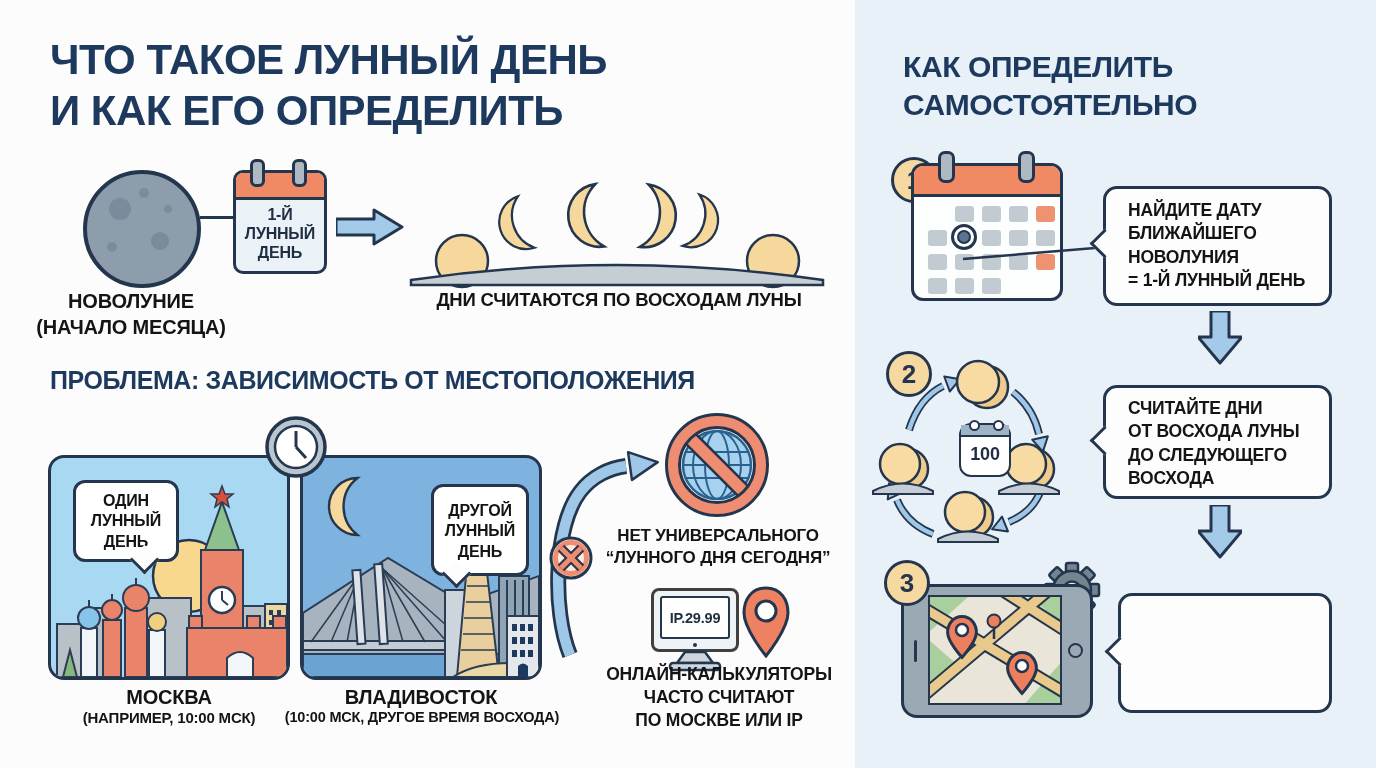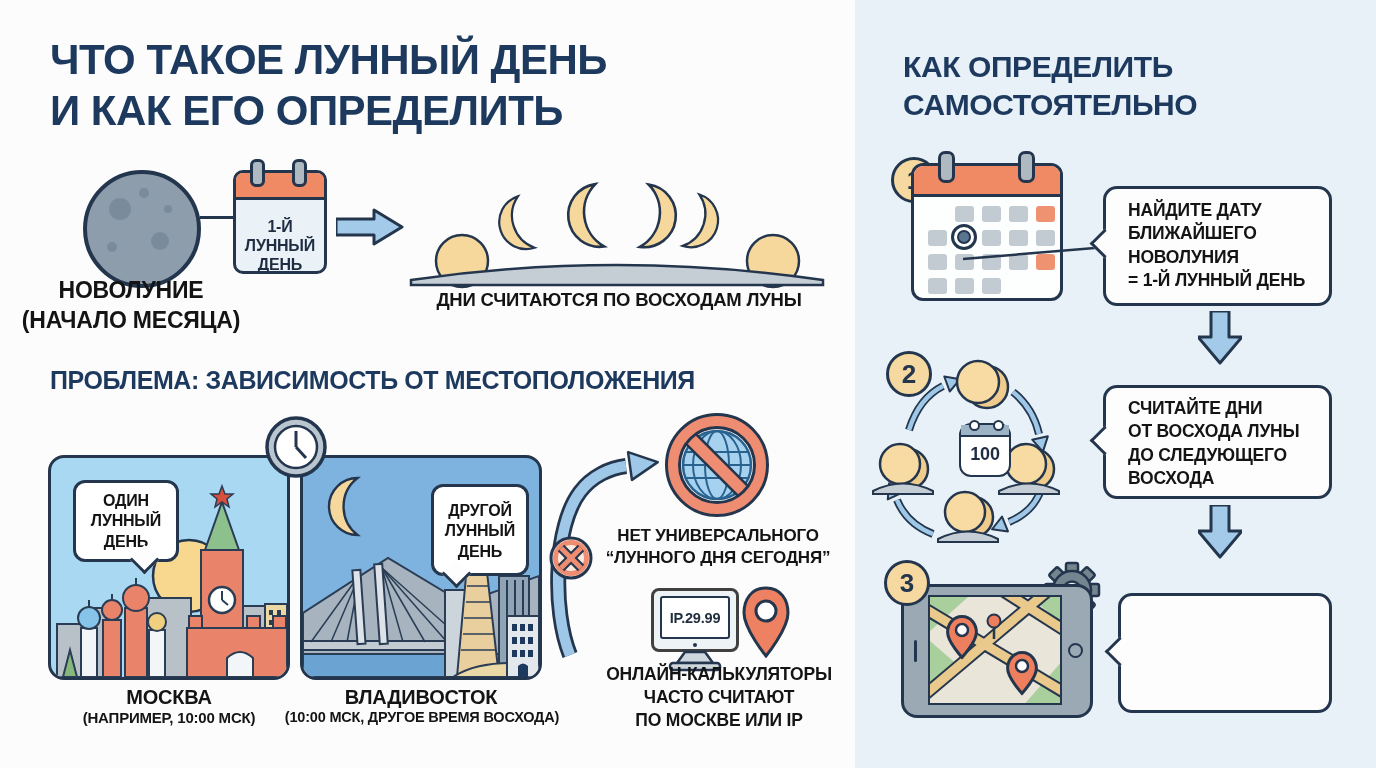--- a/index.html
+++ b/index.html
@@ -42,7 +42,7 @@
 
 <div class="abs" style="left:233px;top:170px;width:94px;height:104px;border:3px solid #24364d;border-radius:10px;background:#eaf2f8;box-sizing:border-box;overflow:hidden">
   <div style="height:24px;background:#ef8a64;border-bottom:3px solid #24364d"></div>
-  <div class="t ctr" style="position:static;padding-top:17px;font-size:16px;line-height:1.2;color:#1f2d42">1-Й
+  <div class="t ctr" style="position:static;padding-top:5px;font-size:16px;line-height:1.2;color:#1f2d42">1-Й
 ЛУННЫЙ
 ДЕНЬ</div>
 </div>

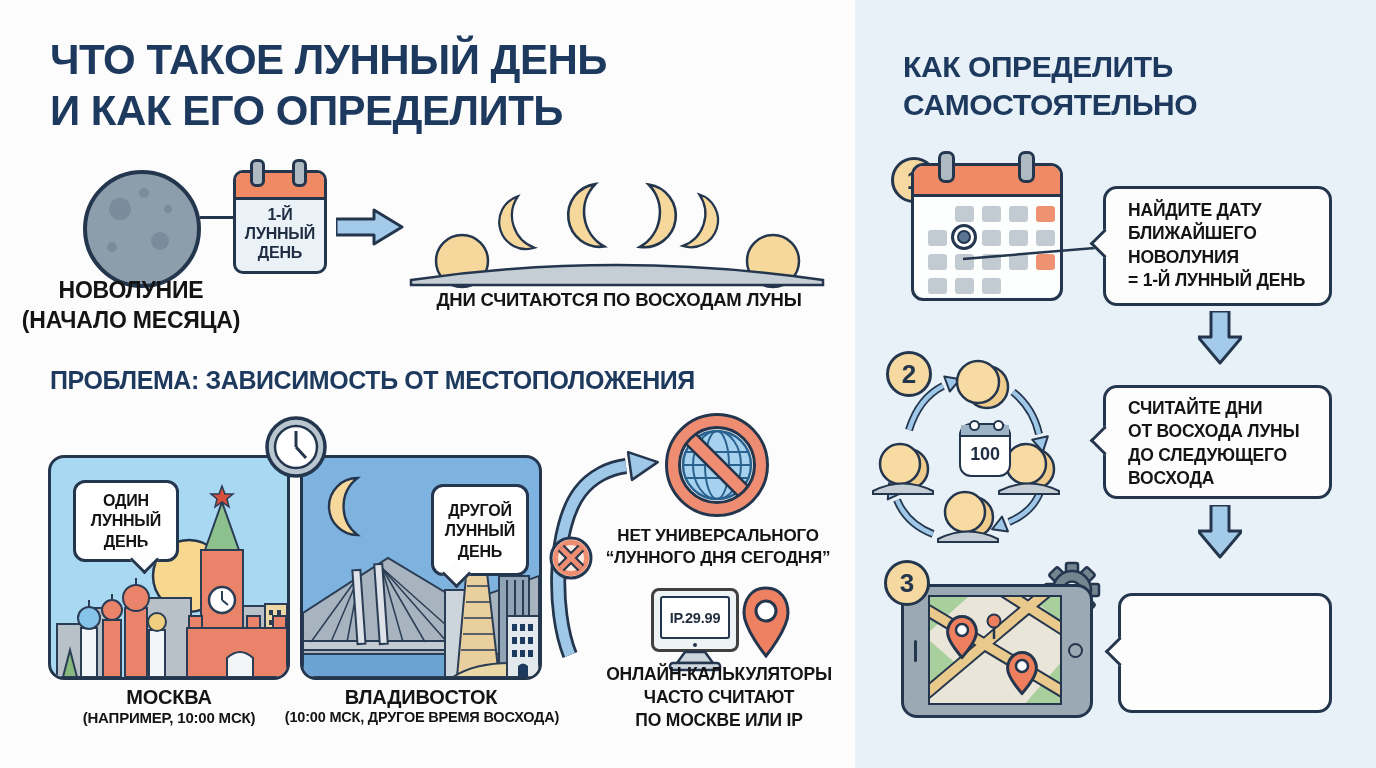--- a/index.html
+++ b/index.html
@@ -69,7 +69,7 @@
   </svg>
 </div>
 
-<div class="t ctr" style="left:18px;top:276px;width:226px;font-size:23px;line-height:1.3">НОВОЛУНИЕ
+<div class="t ctr" style="left:18px;top:288px;width:226px;font-size:20px;line-height:1.3">НОВОЛУНИЕ
 (НАЧАЛО МЕСЯЦА)</div>
 <div class="t ctr" style="left:408px;top:289px;width:422px;font-size:18.5px">ДНИ СЧИТАЮТСЯ ПО ВОСХОДАМ ЛУНЫ</div>
 

